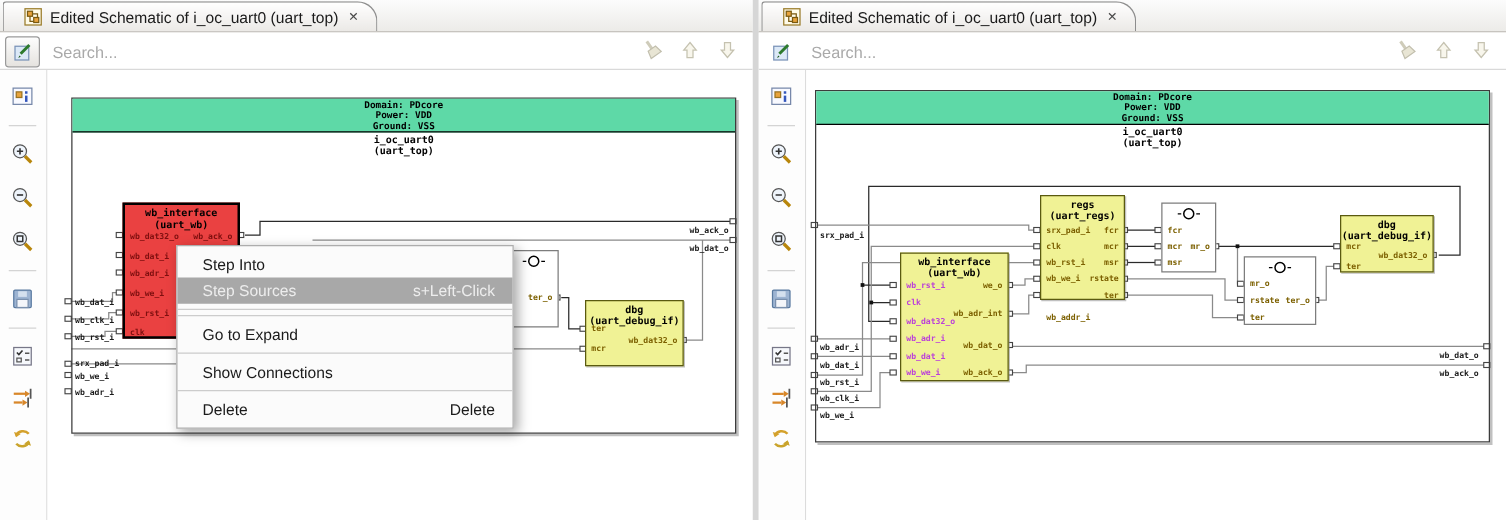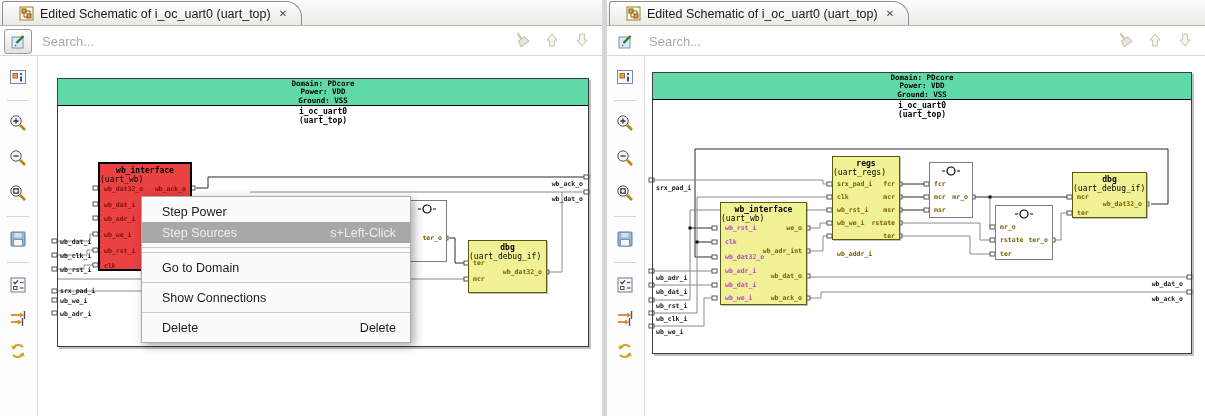--- a/index.html
+++ b/index.html
@@ -27,7 +27,7 @@
   .inst{position:absolute;left:0;top:28px;right:0;text-align:center;font-family:"DejaVu Sans Mono",monospace;font-weight:bold;font-size:8px;line-height:9px;color:#000}
   .blk{position:absolute;font-family:"DejaVu Sans Mono",monospace;box-sizing:border-box}
   .blk .t{padding-top:2px;text-align:center;font-weight:bold;font-size:8px;line-height:9px;color:#000;white-space:nowrap}
-  .blk .t2{text-align:left;font-weight:normal;font-size:8px;line-height:9px;color:#000;white-space:nowrap}
+  .blk .t2{text-align:center;font-weight:bold;font-size:8px;line-height:9px;color:#000;white-space:nowrap}
   .blk-red{background:#ea4141;border:2px solid #000}
   .blk-yellow{background:#f0f295;border:1px solid #5a5a10;box-shadow:1px 1px 0 rgba(130,130,130,.5)}
   .blk-white{background:#fff;border:1px solid #7d7d7d}

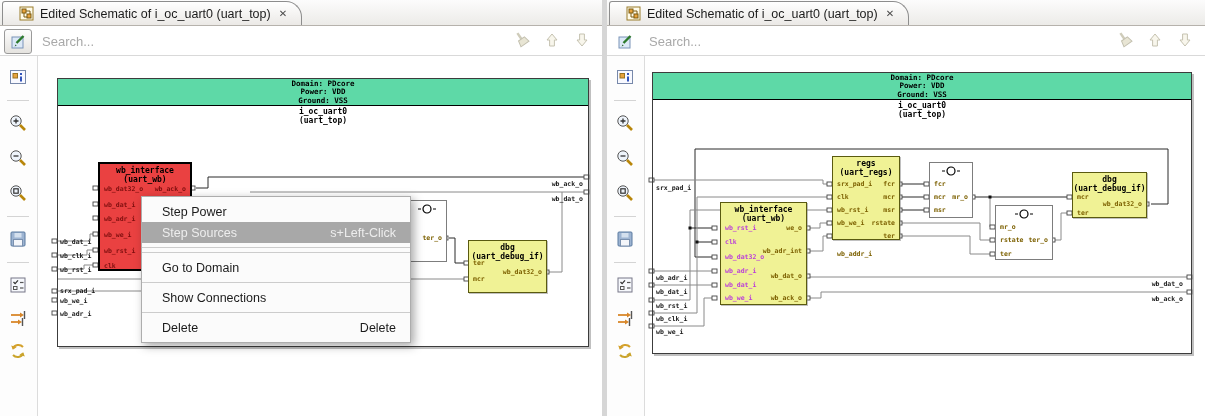--- a/index.html
+++ b/index.html
@@ -241,7 +241,7 @@
 
     <div class="menu">
       <div class="mi">
-          <span>Step Power</span>
+          <span>Step Into</span>
           <span class="sc"></span>
         </div>
       <div class="mi hl">

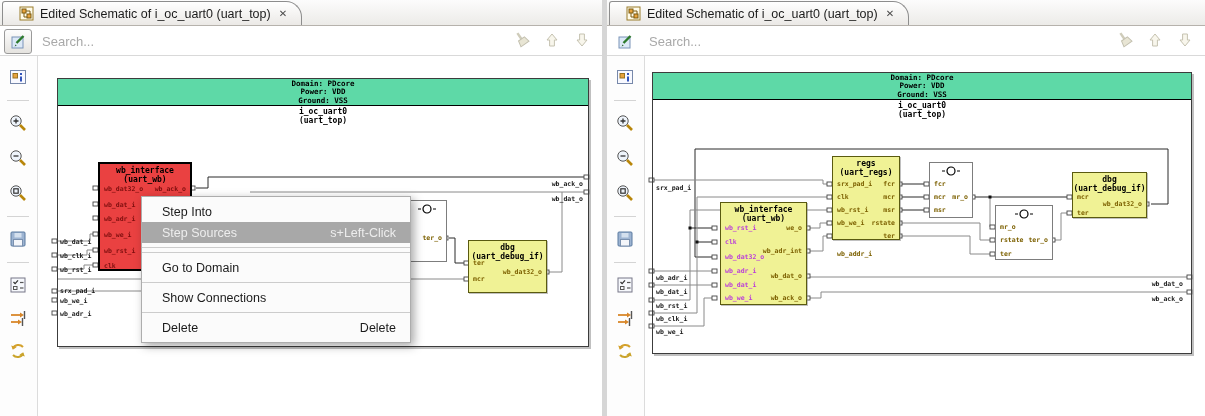--- a/index.html
+++ b/index.html
@@ -251,7 +251,7 @@
       <div class="msep"></div>
       <div class="msep"></div>
       <div class="mi">
-          <span>Go to Domain</span>
+          <span>Go to Expand</span>
           <span class="sc"></span>
         </div>
       <div class="msep"></div>

